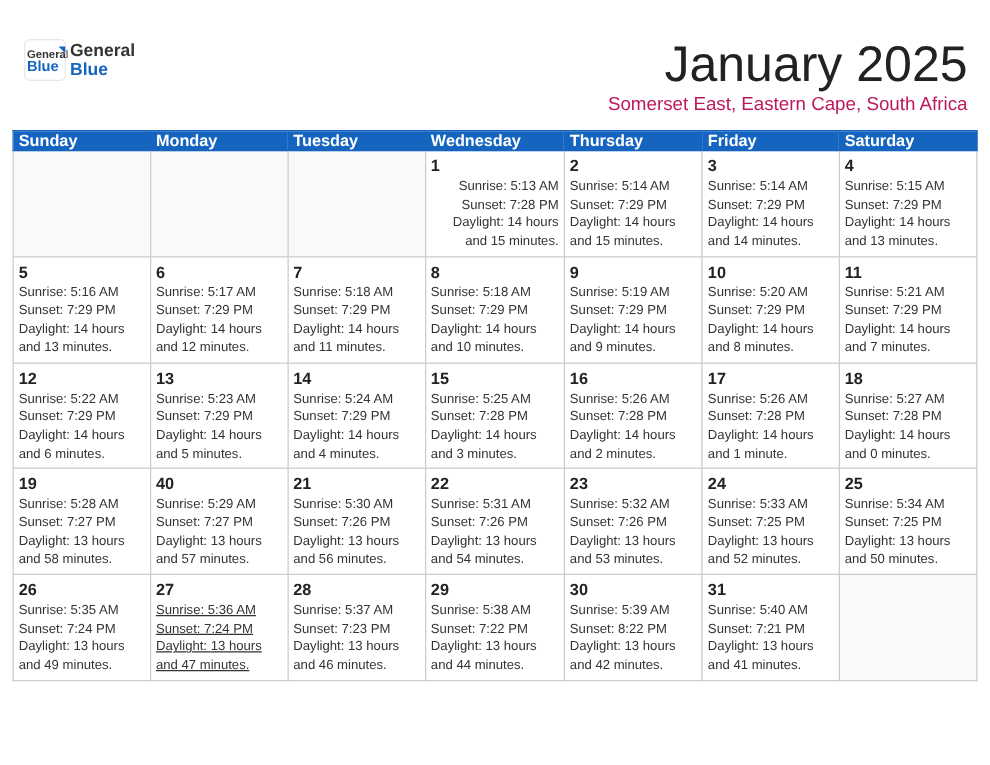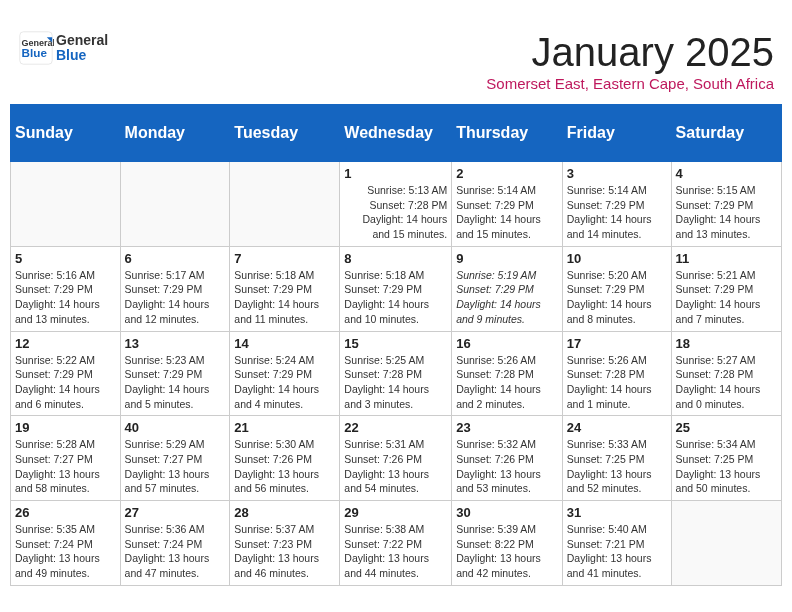--- a/index.html
+++ b/index.html
@@ -48,8 +48,8 @@
     .calendar th {
       background: #1565c0;
       color: #fff;
-      padding: 19px 4px;
-      font-size: 16px;
+      padding: 0 4px;
+      font-size: 13px;
       text-align: left;
       border: 1px solid #1565c0;
     }

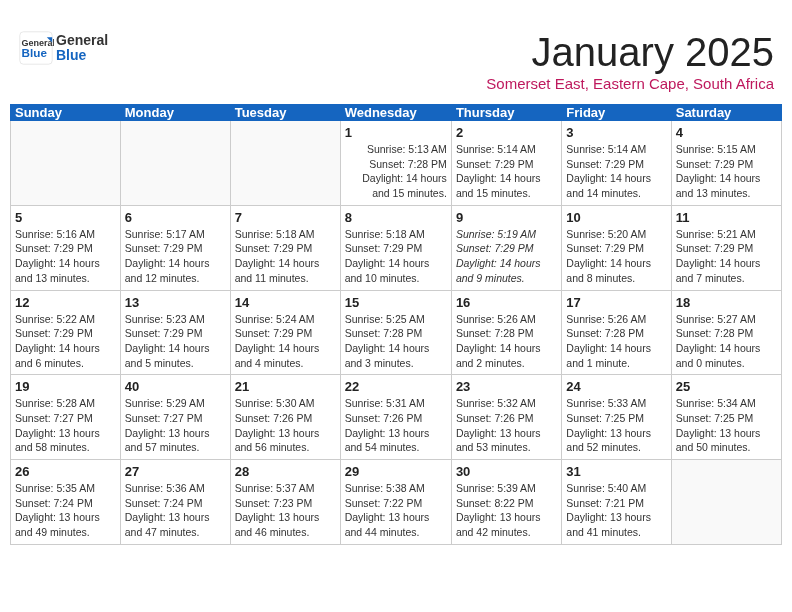--- a/index.html
+++ b/index.html
@@ -179,7 +179,7 @@
         </td>
         <td>
           <span class="day-num">9</span>
-          <div class="day-info" style="white-space: pre-line; font-style: italic;">Sunrise: 5:19 AM
+          <div class="day-info" style="white-space: pre-line;">Sunrise: 5:19 AM
 Sunset: 7:29 PM
 Daylight: 14 hours
 and 9 minutes.</div>

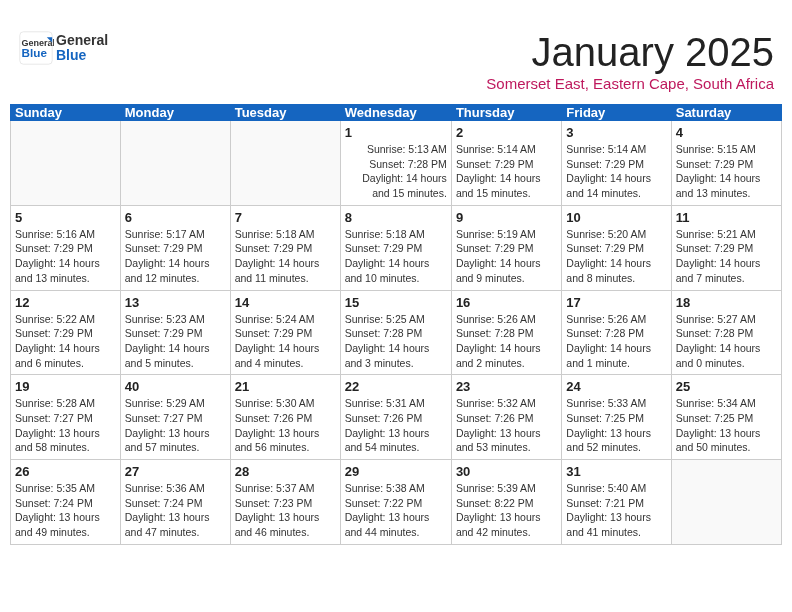--- a/index.html
+++ b/index.html
@@ -311,7 +311,7 @@
         </td>
         <td>
           <span class="day-num">27</span>
-          <div class="day-info" style="white-space: pre-line;">Sunrise: 5:36 AM
+          <div class="day-info" style="white-space: pre-line; text-decoration: underline;">Sunrise: 5:36 AM
 Sunset: 7:24 PM
 Daylight: 13 hours
 and 47 minutes.</div>

